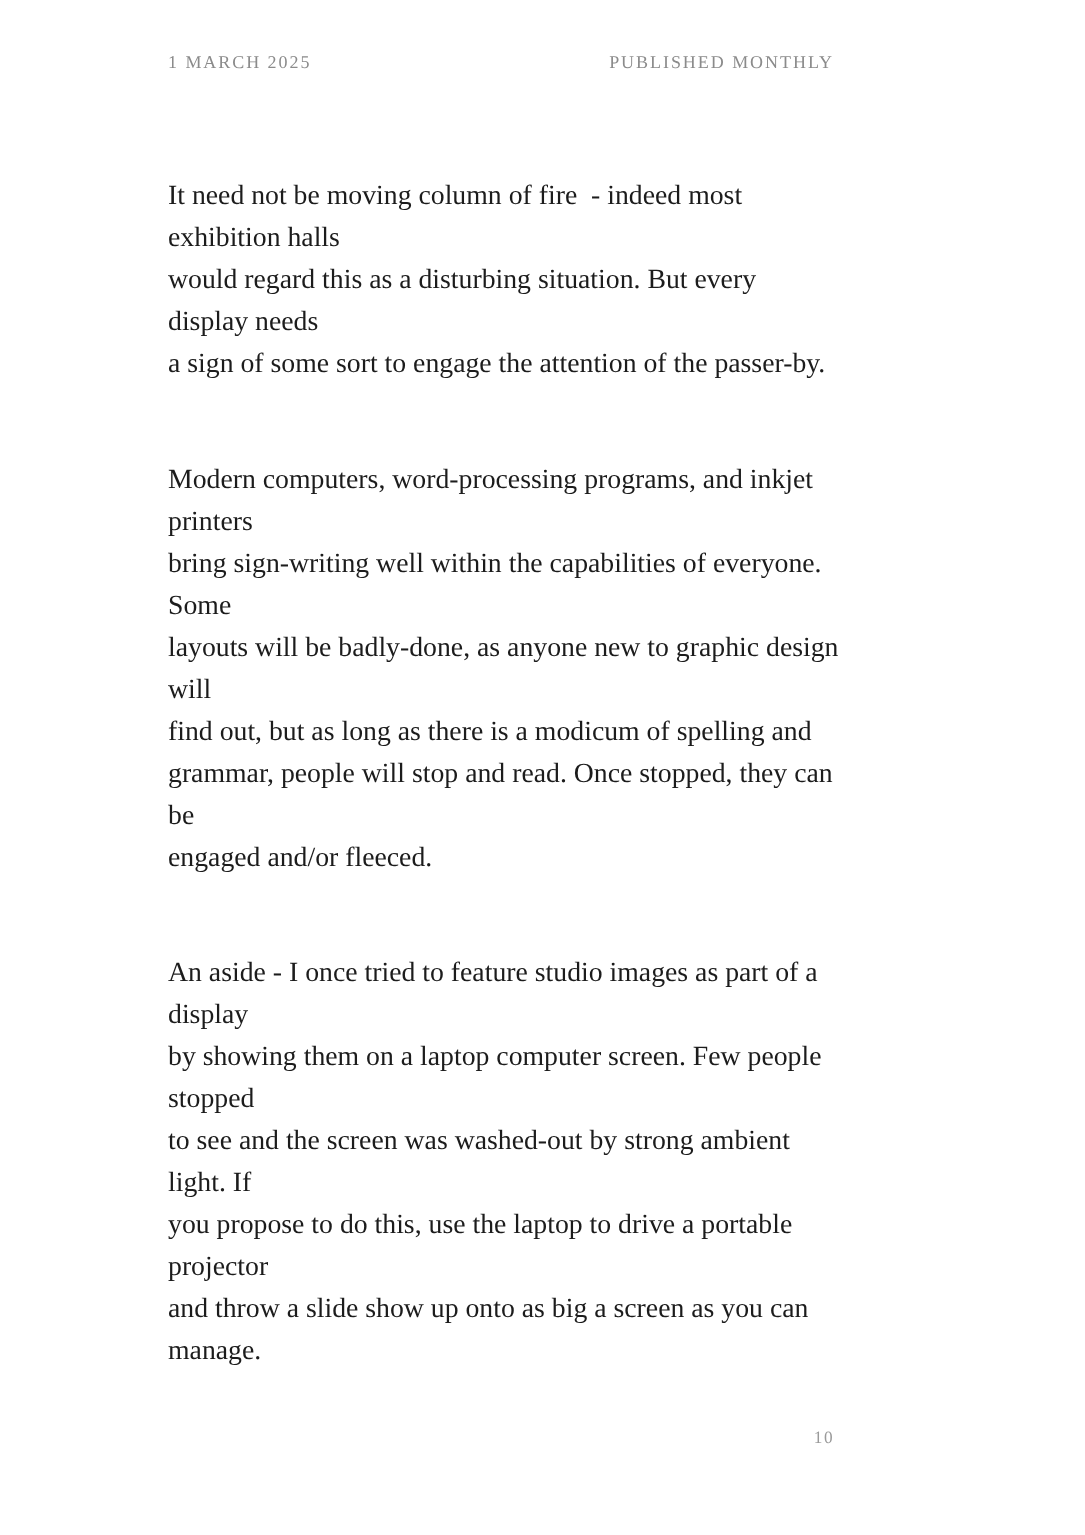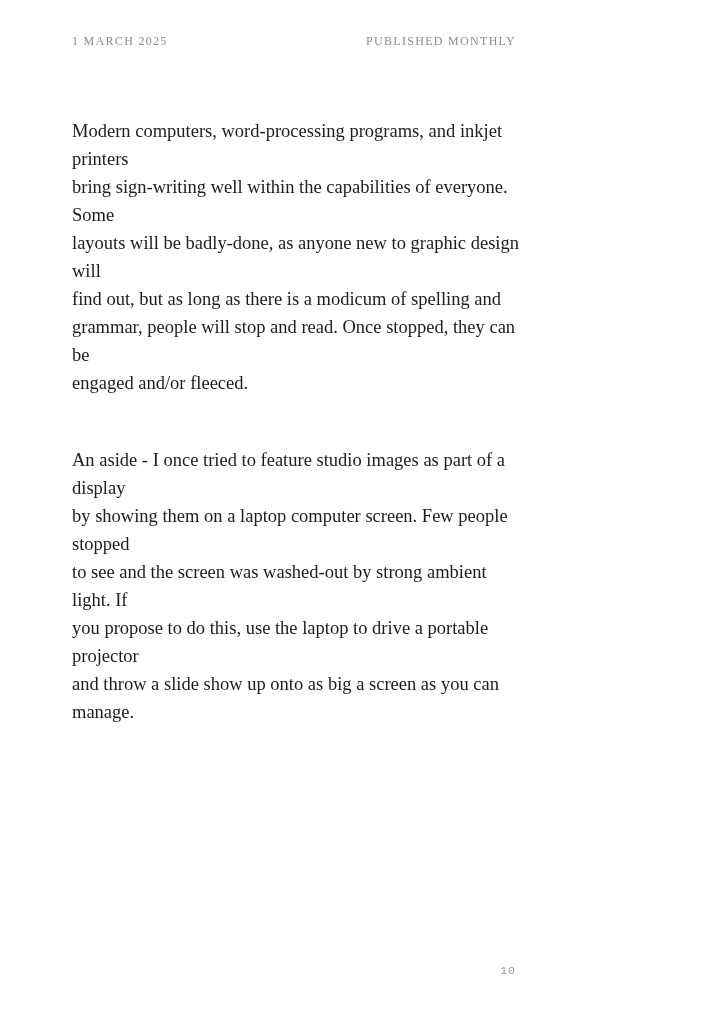--- a/index.html
+++ b/index.html
@@ -14,6 +14,7 @@
     background: #ffffff;
     overflow: hidden;
     font-family: "Liberation Serif", "DejaVu Serif", serif;
+    padding-left: 40px;
   }
   .header {
     display: flex;

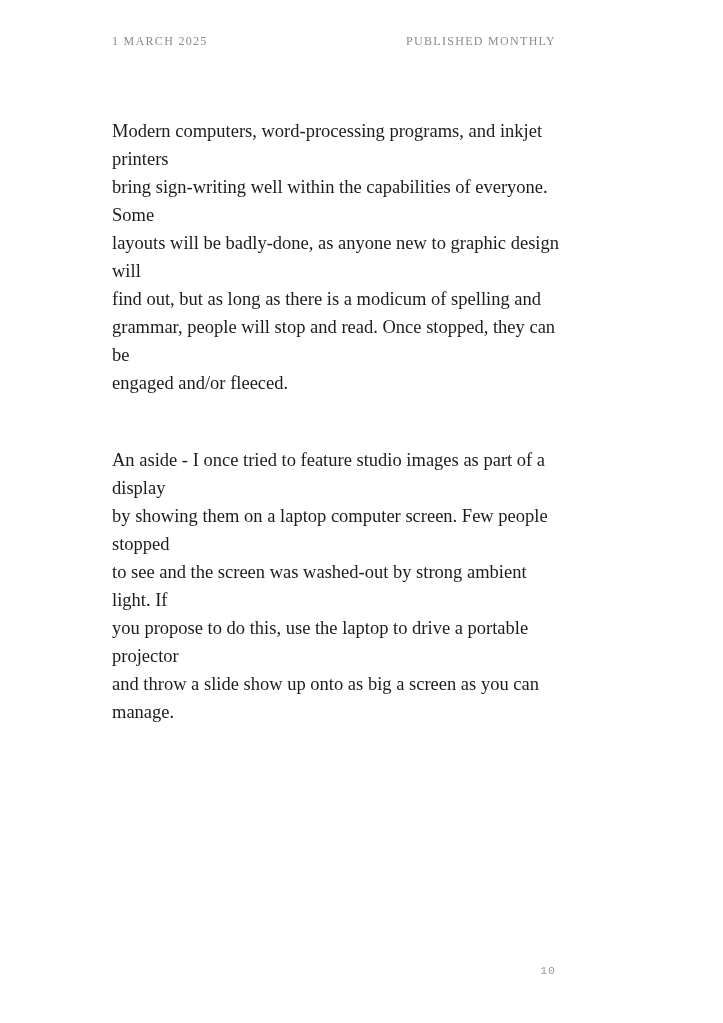--- a/index.html
+++ b/index.html
@@ -61,6 +61,9 @@
   </div>
 
   <div class="content">
+    <p>It need not be moving column of fire  - indeed most exhibition halls
+would regard this as a disturbing situation. But every display needs
+a sign of some sort to engage the attention of the passer-by.</p>
     <p>Modern computers, word-processing programs, and inkjet printers
 bring sign-writing well within the capabilities of everyone. Some
 layouts will be badly-done, as anyone new to graphic design will

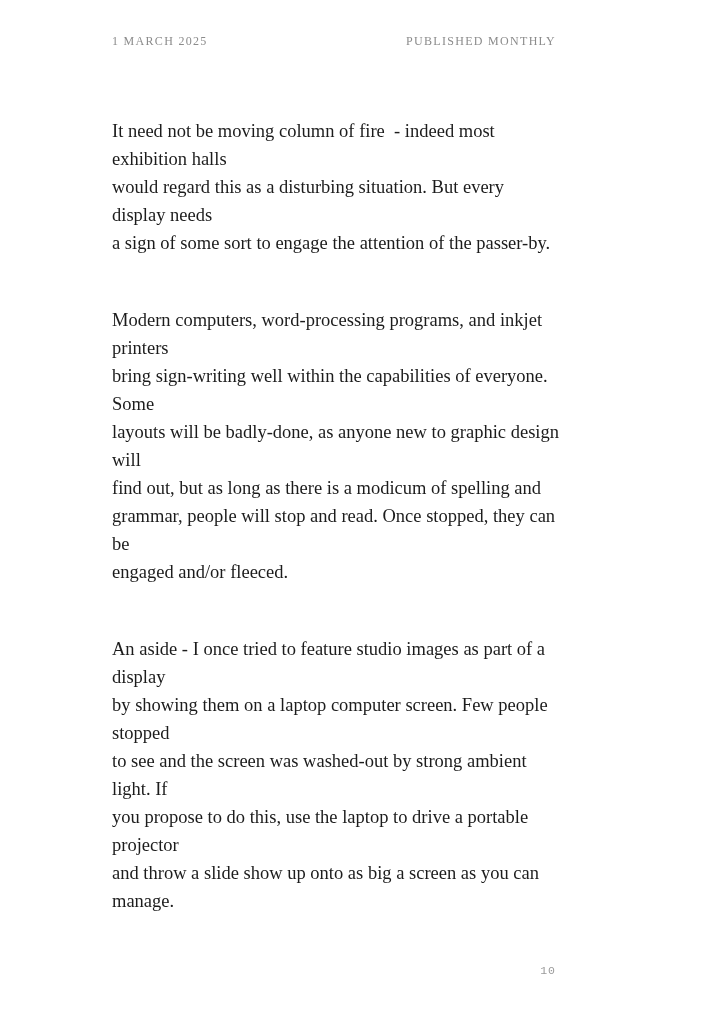--- a/index.html
+++ b/index.html
@@ -41,8 +41,7 @@
   .footer {
     position: absolute;
     right: 73px;
-    bottom: 44px;
-    font-family: Liberation Mono, monospace;
+    bottom: 56px;
   }
   .page-number {
     font-size: 11.5px;

